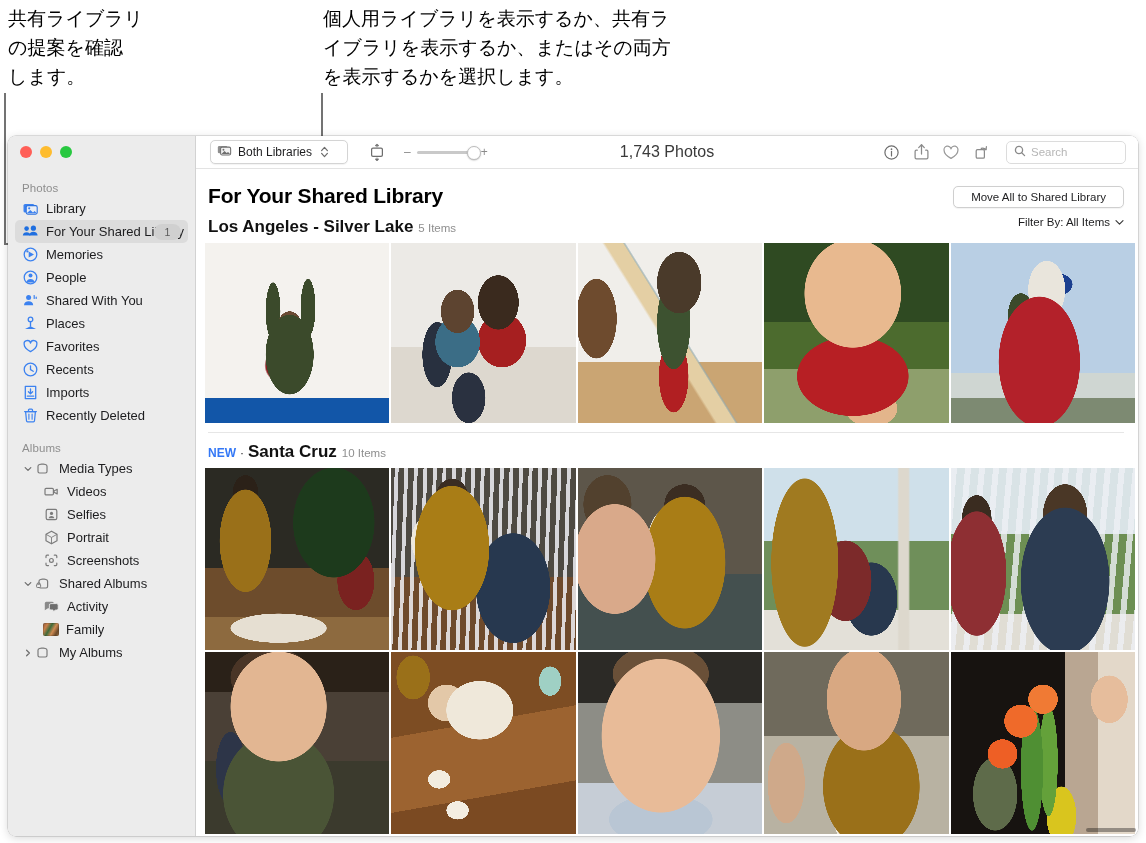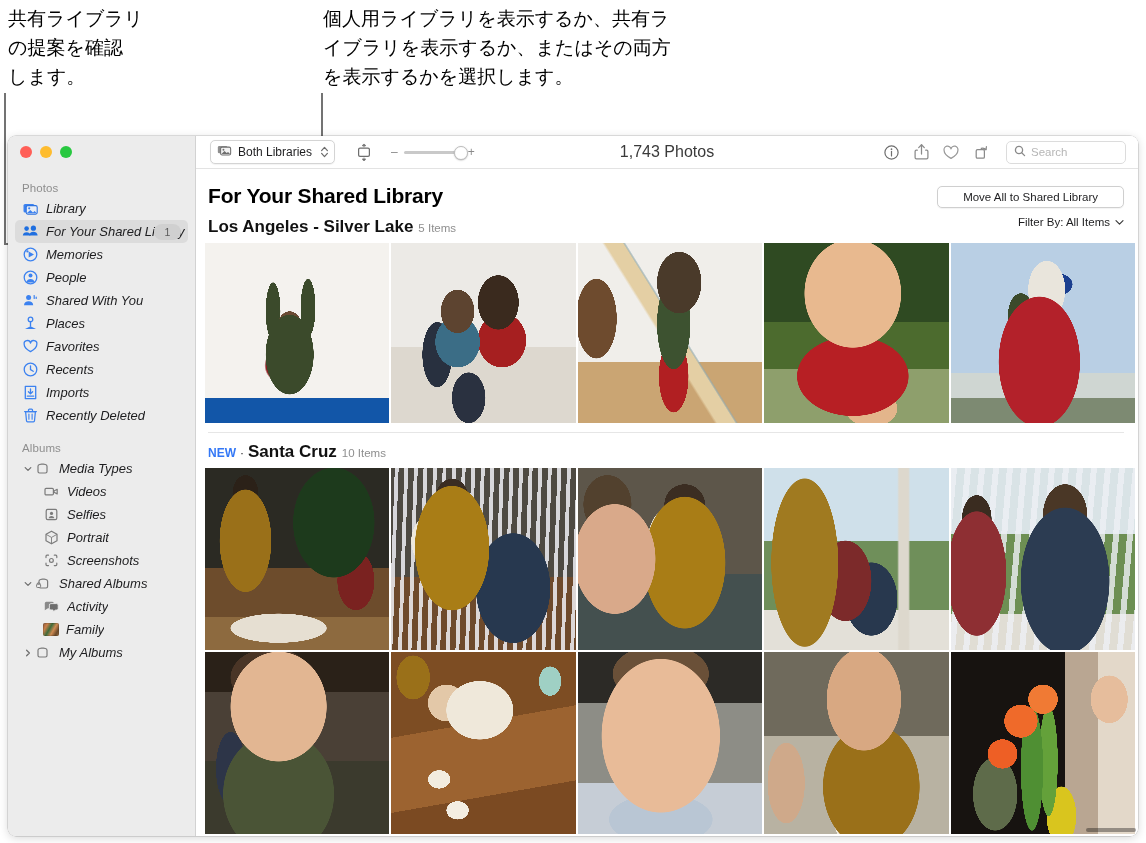--- a/index.html
+++ b/index.html
@@ -119,7 +119,7 @@
   }
   .lib-select{
     display:flex;align-items:center;
-    height:22px;padding:0 5px 0 6px;
+    height:22px;padding:0 18px 0 6px;
     border:0.5px solid #d4d4d4;border-radius:5px;
     background:#fff;
     font-size:12px;color:#1d1d1f;

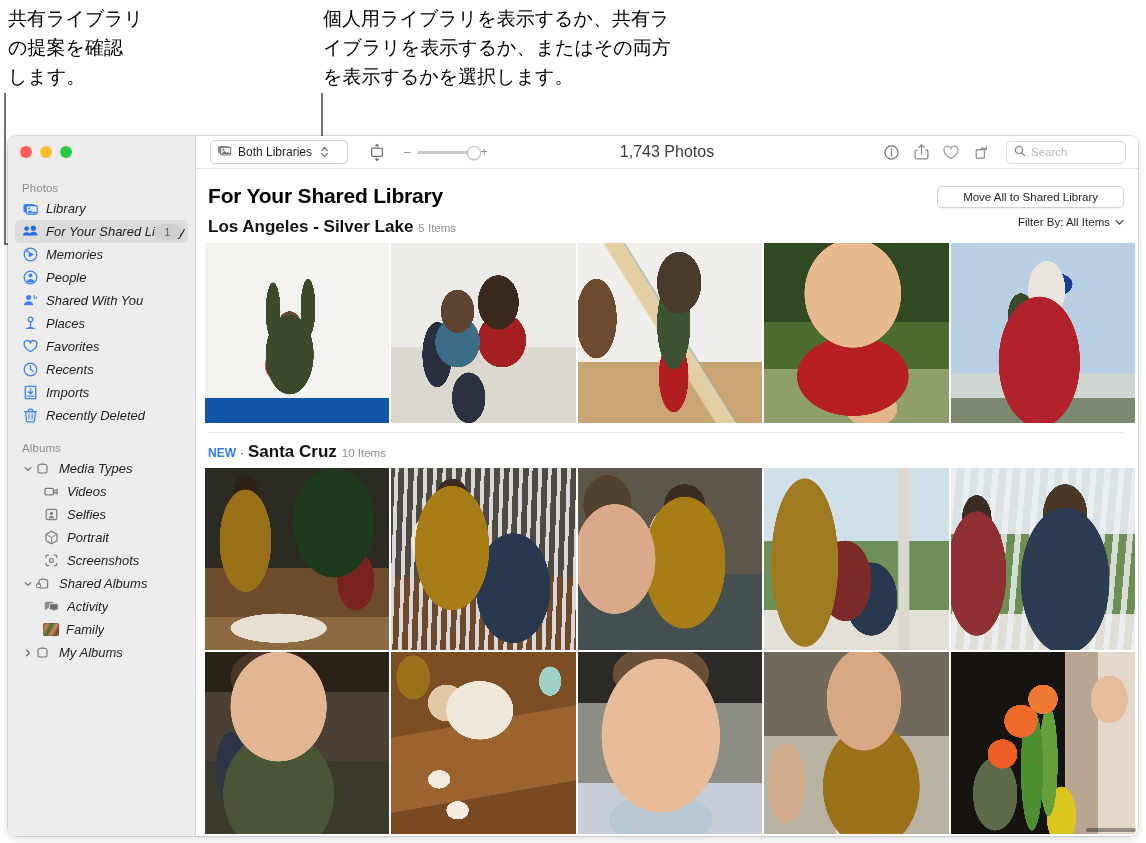--- a/index.html
+++ b/index.html
@@ -172,7 +172,7 @@
   }
   #move-all-btn{
     position:absolute;right:14px;top:17px;
-    height:20px;padding:0 25px;
+    height:20px;padding:0 17px;
     display:flex;align-items:center;
     border:0.5px solid #cfcfcf;border-radius:5px;
     background:#fff;font-size:11.5px;color:#1d1d1f;

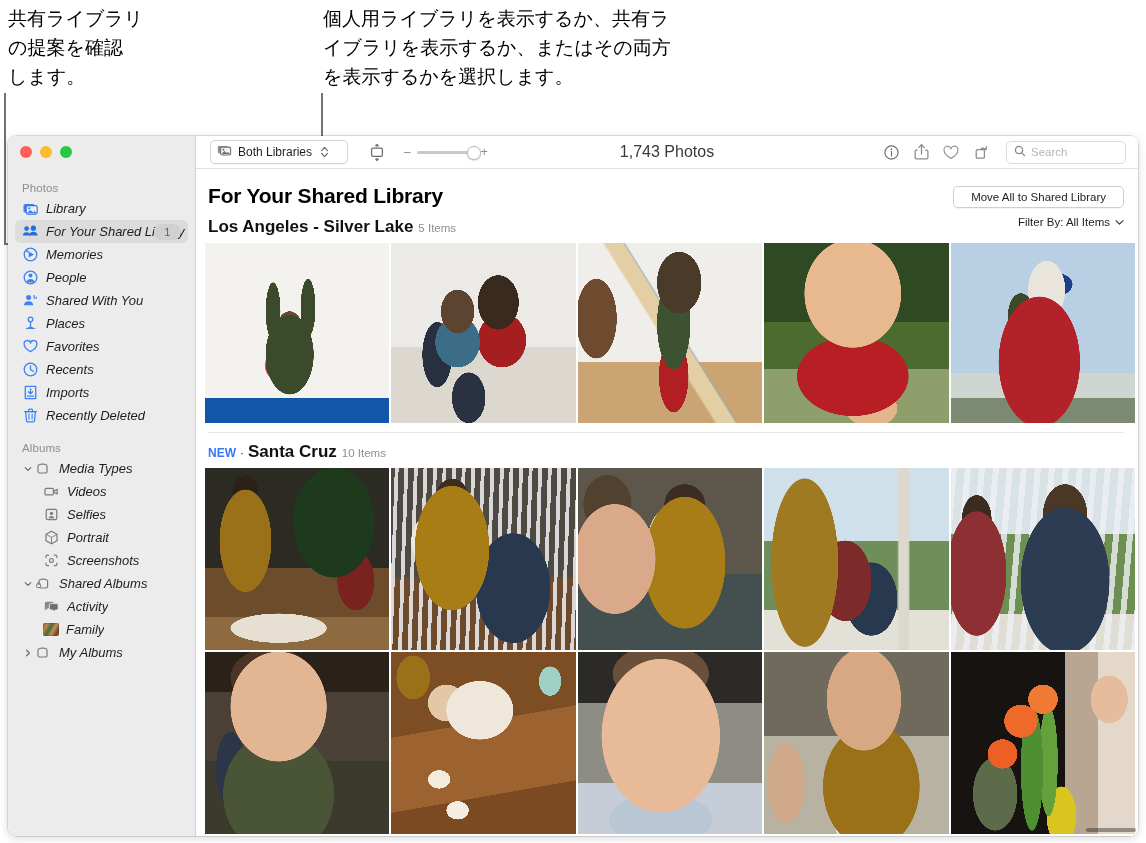--- a/index.html
+++ b/index.html
@@ -83,7 +83,7 @@
     display:flex;align-items:center;justify-content:center;
   }
   .srow .ic svg{display:block;}
-  .srow .lbl{overflow:hidden;text-overflow:ellipsis;font-style:italic;}
+  .srow .lbl{overflow:hidden;text-overflow:ellipsis;}
   .badge{
     position:absolute;right:7px;
     min-width:17px;height:16px;

